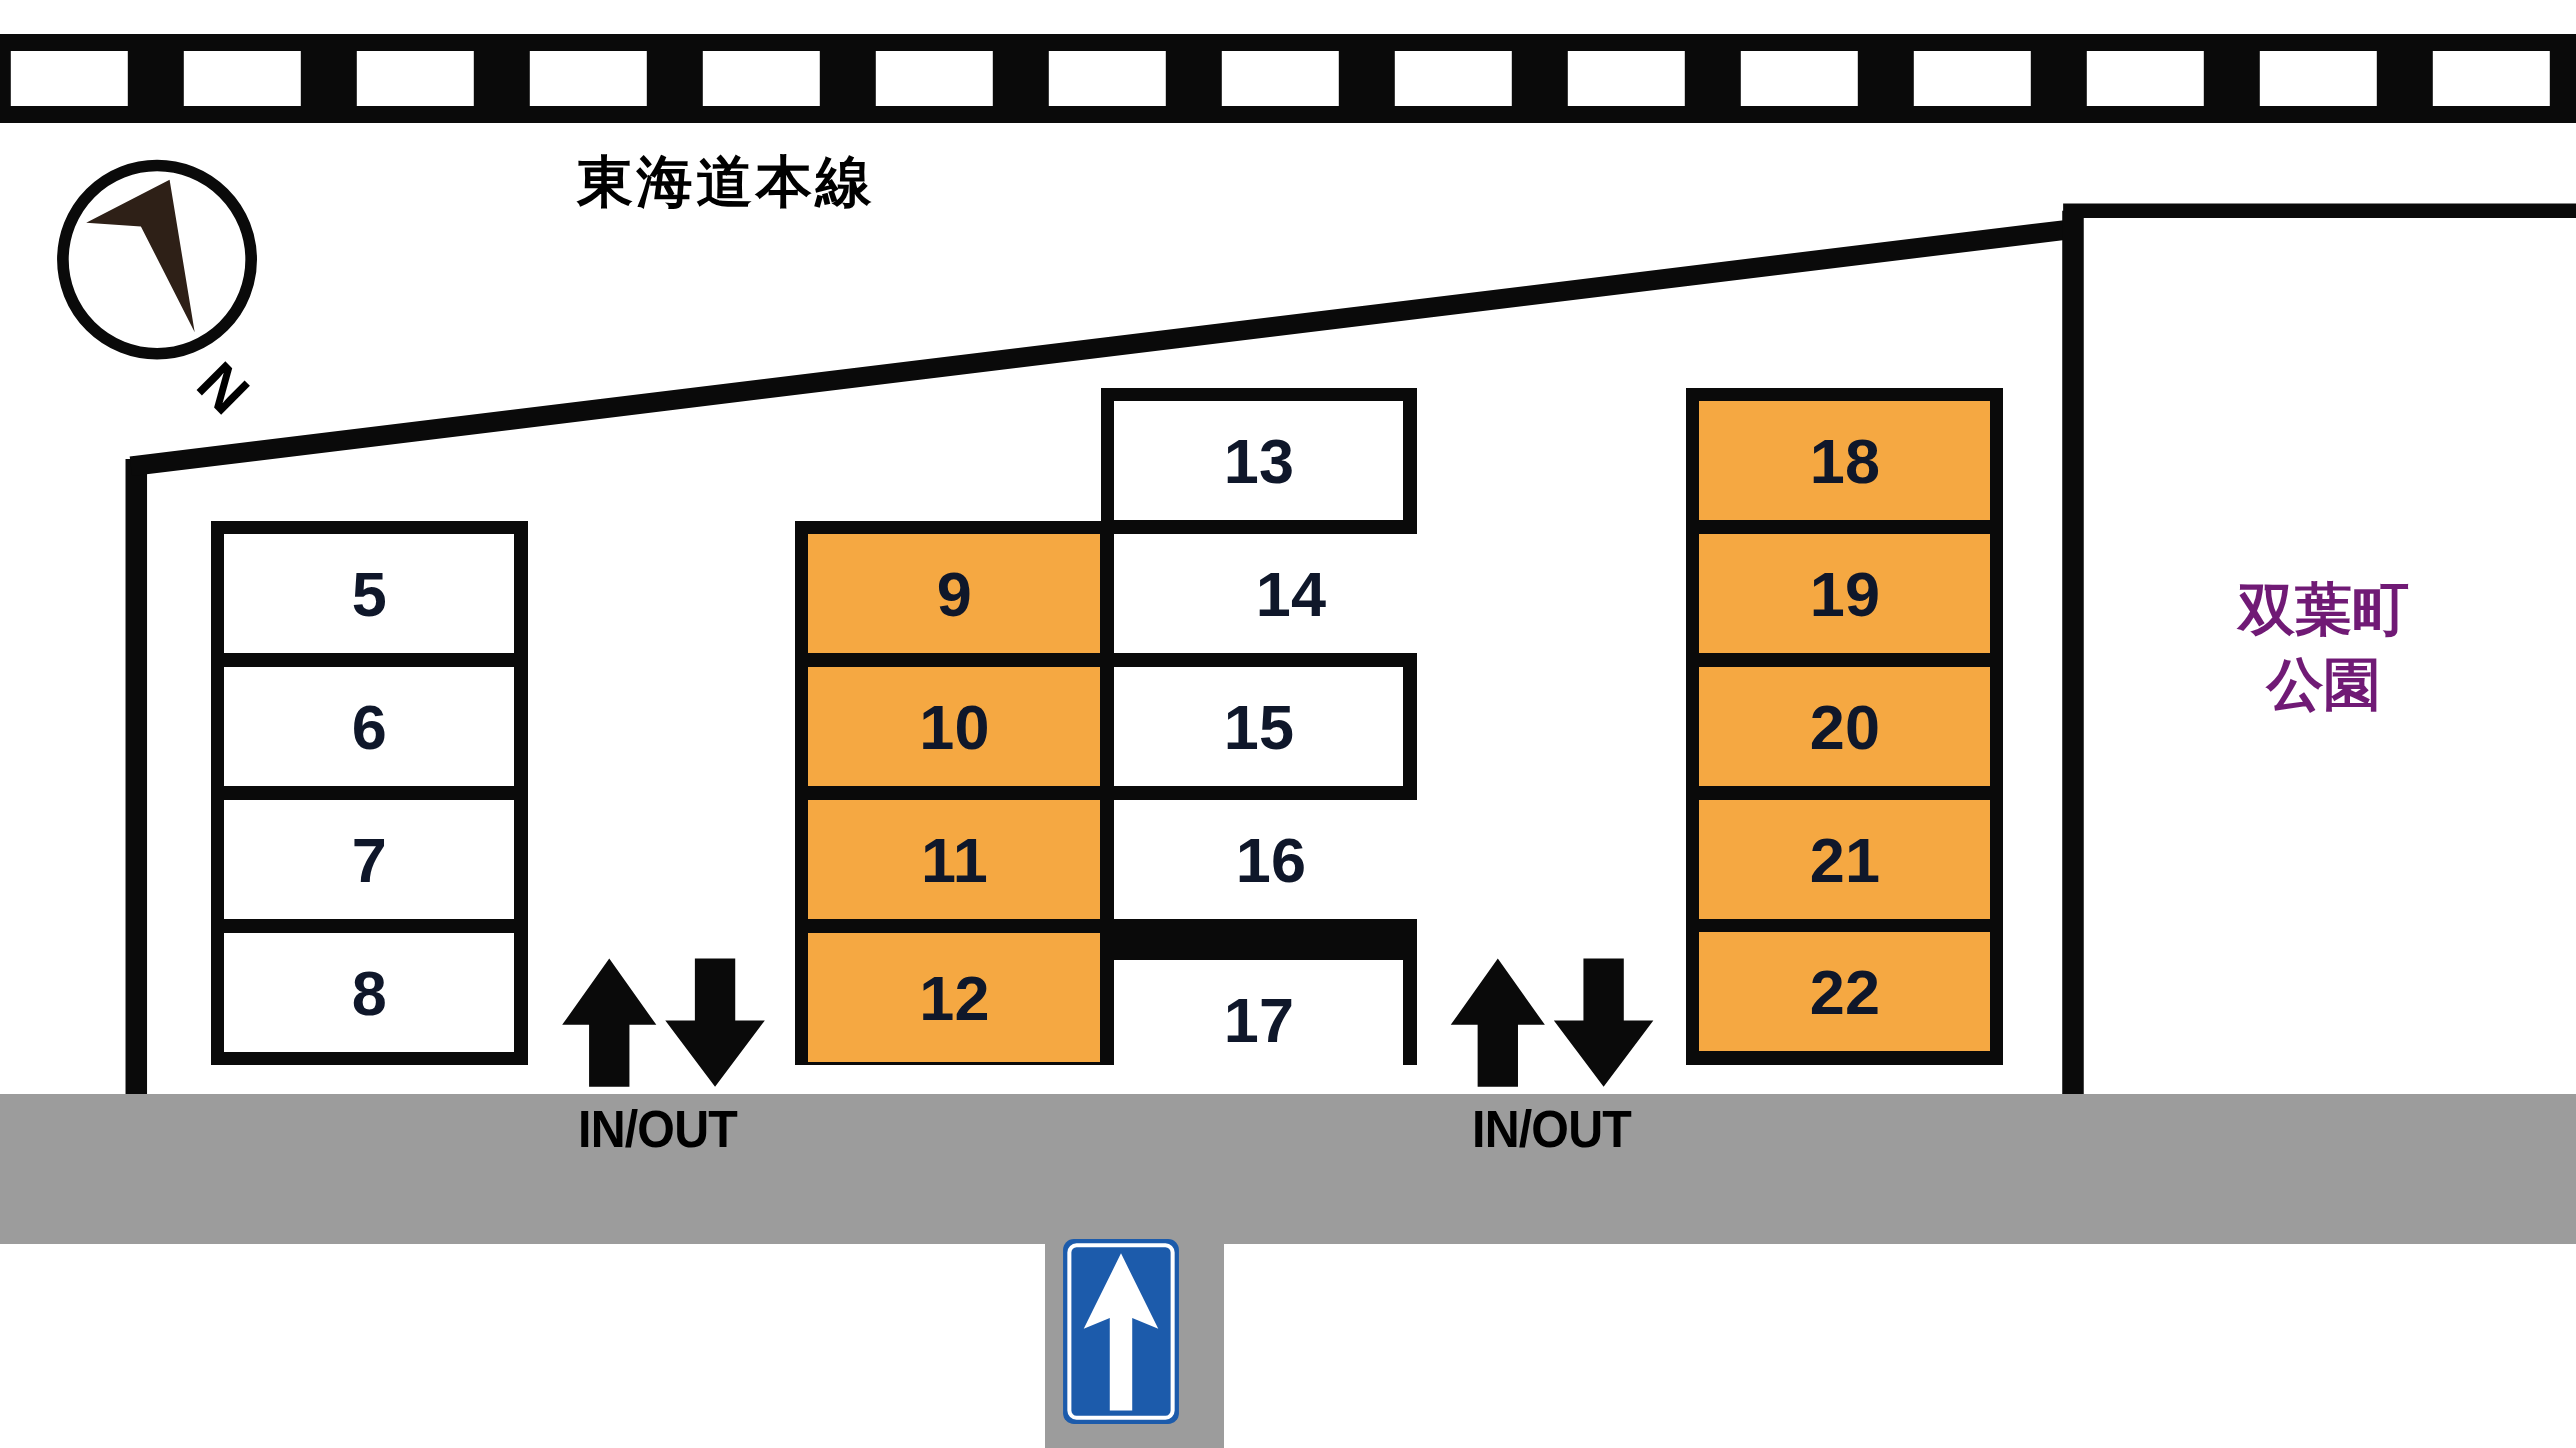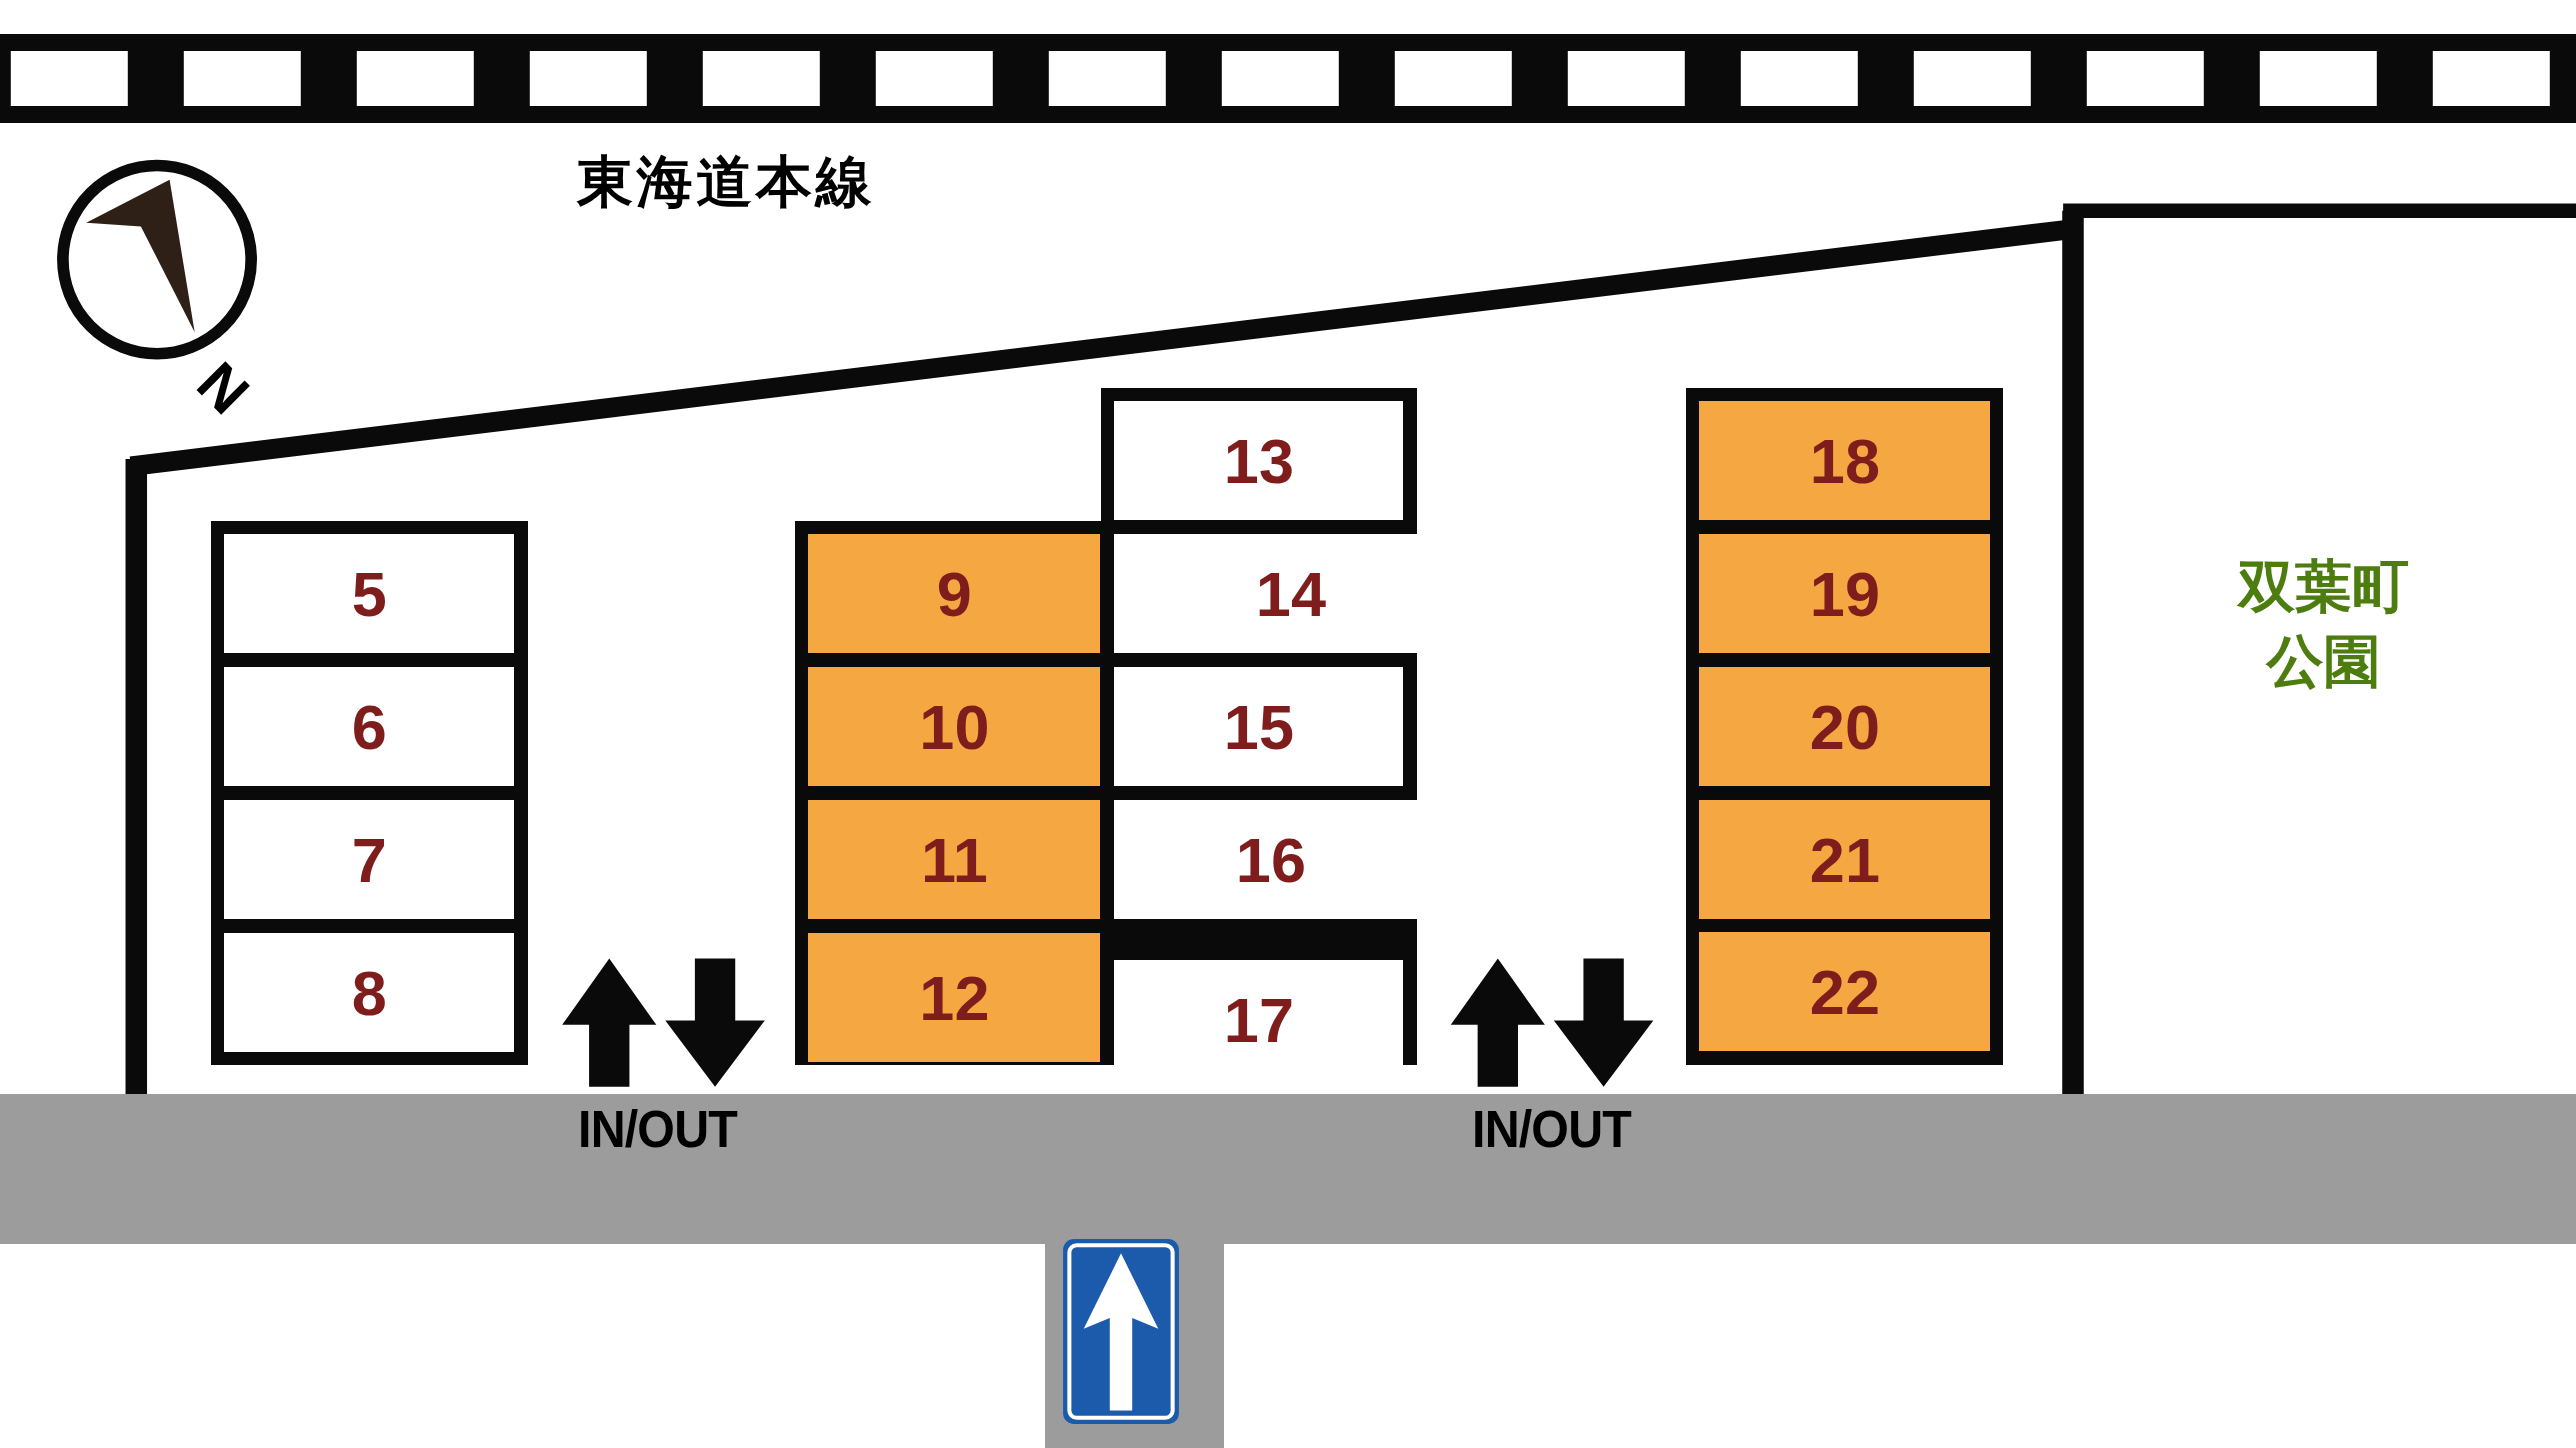--- a/index.html
+++ b/index.html
@@ -30,7 +30,7 @@
   .park-col{position:absolute;background:var(--line-black);}
   .park-cell{
     position:absolute;left:13.4px;display:flex;align-items:center;justify-content:center;
-    font-size:63px;font-weight:600;color:#7f1d1d;background:#fff;
+    font-size:63px;font-weight:600;color:#0f172a;background:#fff;
   }
   .park-cell.hl{background:var(--hl-orange);}
   

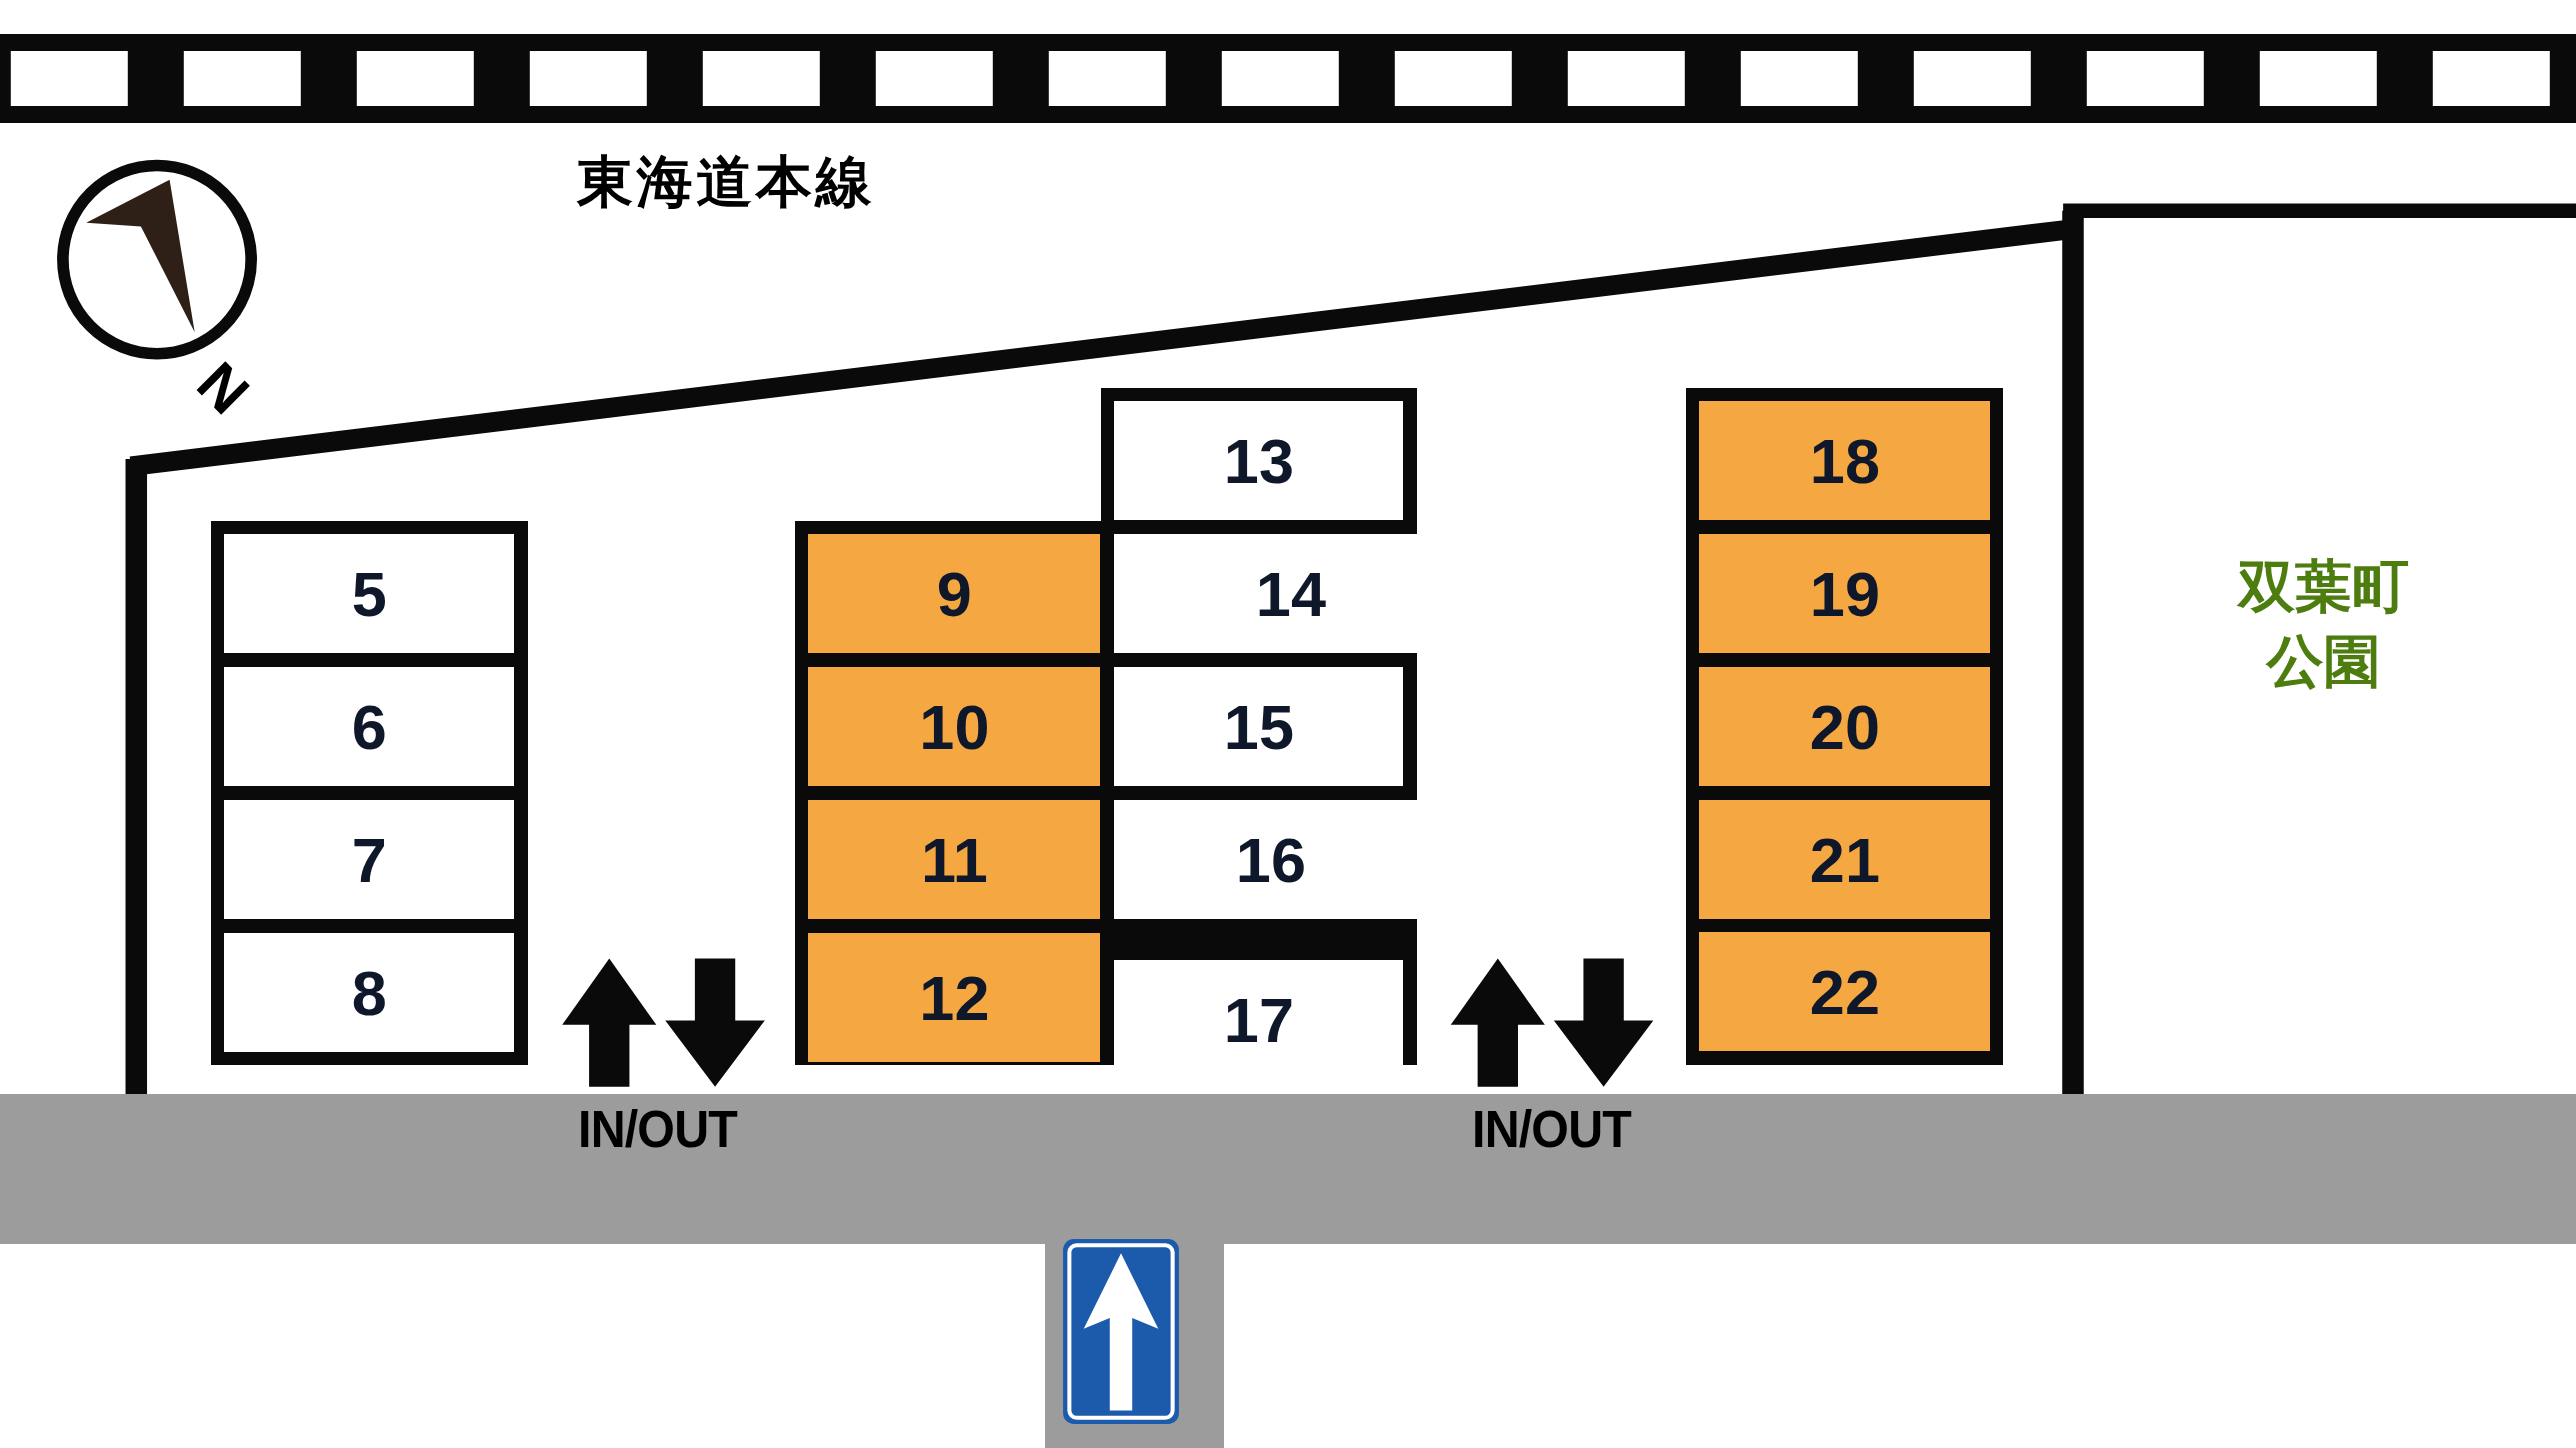--- a/index.html
+++ b/index.html
@@ -49,8 +49,8 @@
   .oneway-arrow{fill:#fff;}
   
   .parkname-label{
-    position:absolute;left:2189px;top:549px;width:269px;text-align:center;
-    font-size:57px;font-weight:600;line-height:1.32;color:#4d7c0f;
+    position:absolute;left:2189px;top:572px;width:269px;text-align:center;
+    font-size:57px;font-weight:600;line-height:1.32;color:#701a75;
   }
 </style>
 </head>

